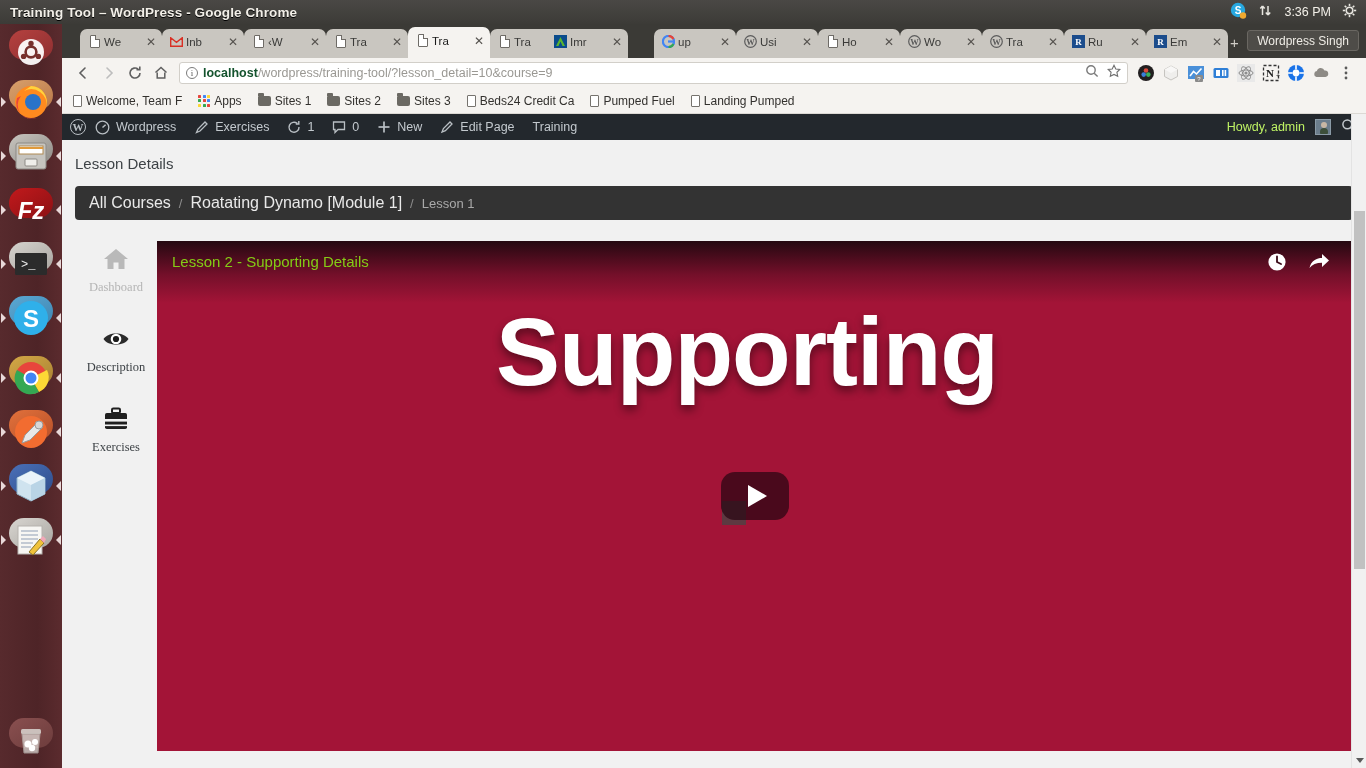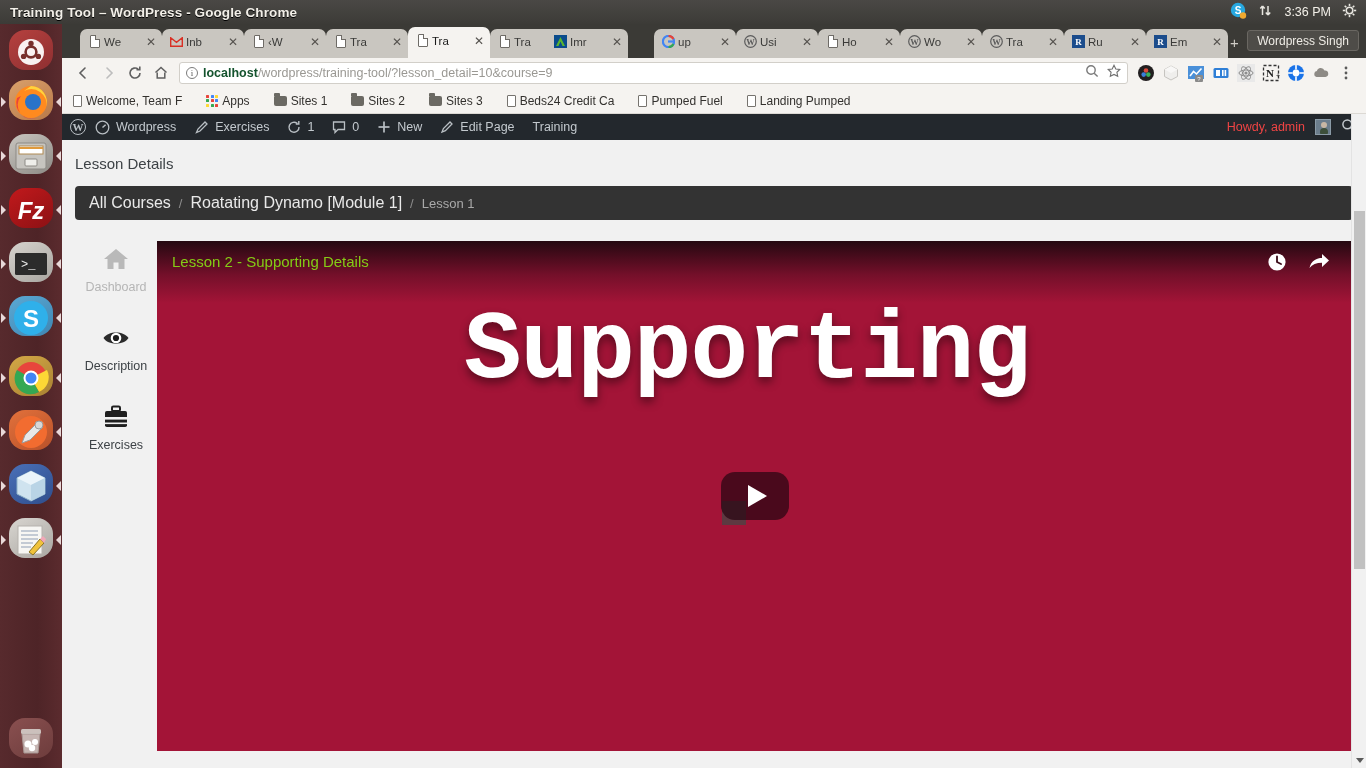--- a/index.html
+++ b/index.html
@@ -92,7 +92,7 @@
   .tb-ico{ width:25px;height:24px; display:flex;align-items:center;justify-content:center; }
 
   .bookmarks{ height:26px; background:#f5f3f0; display:flex; align-items:center;
-              padding:0 6px; gap:14px; border-bottom:1px solid #dcd9d4; overflow:hidden; }
+              padding:0 6px; gap:6px; border-bottom:1px solid #dcd9d4; overflow:hidden; }
   .bm{ display:flex; align-items:center; gap:4px; padding:2px 5px; border-radius:2px; flex:0 0 auto; }
   .bm span{ font-size:12px; color:#33312e; white-space:nowrap; }
   .bm-doc{ width:9px;height:12px;border:1.2px solid #76736e;border-radius:1px;background:#fff;flex:0 0 9px;}

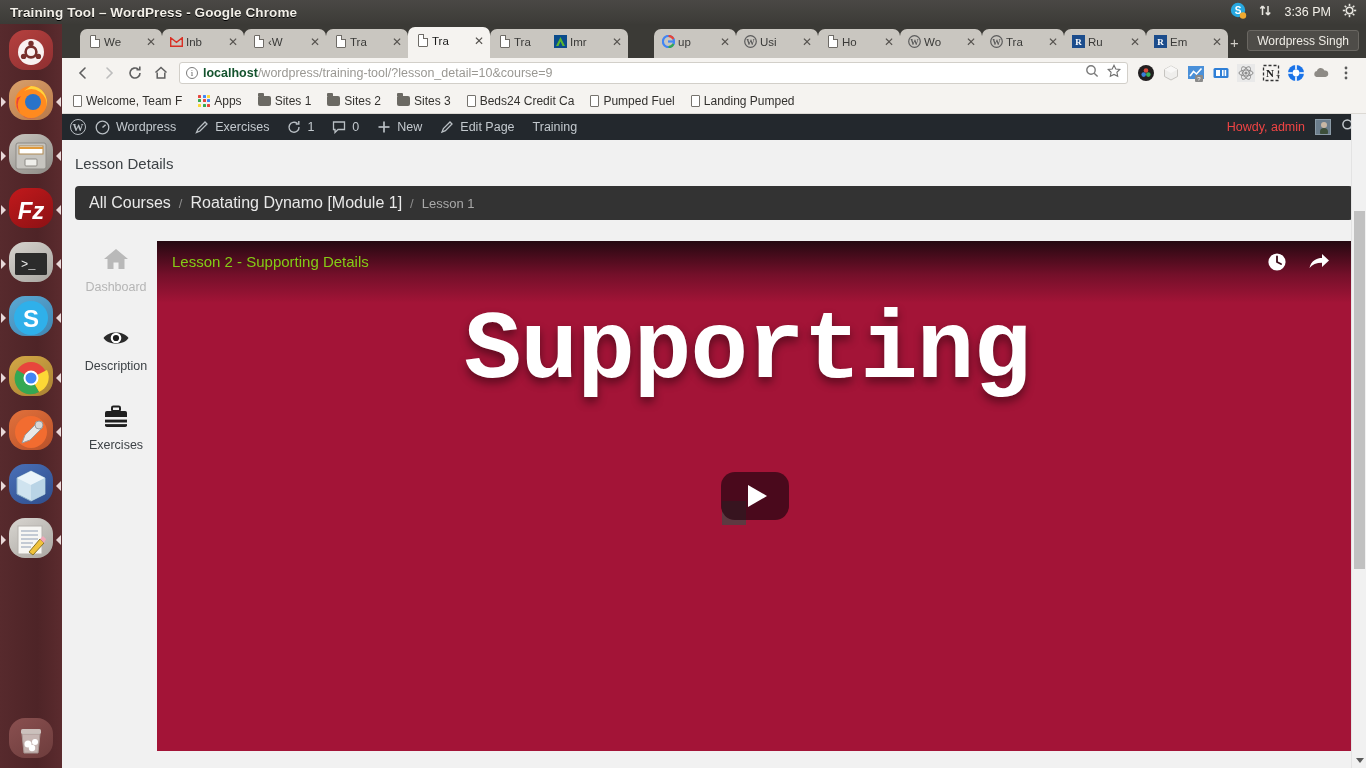--- a/index.html
+++ b/index.html
@@ -654,7 +654,7 @@
         <span>Training</span>
       </span>
       <span class="wpright">
-        <span style="font-size:12.5px;color:#ef4444;">Howdy, admin</span>
+        <span style="font-size:12.5px;color:#bef264;">Howdy, admin</span>
         <span class="avatar"></span>
         <span>
           <svg width="15" height="15" viewBox="0 0 15 15">

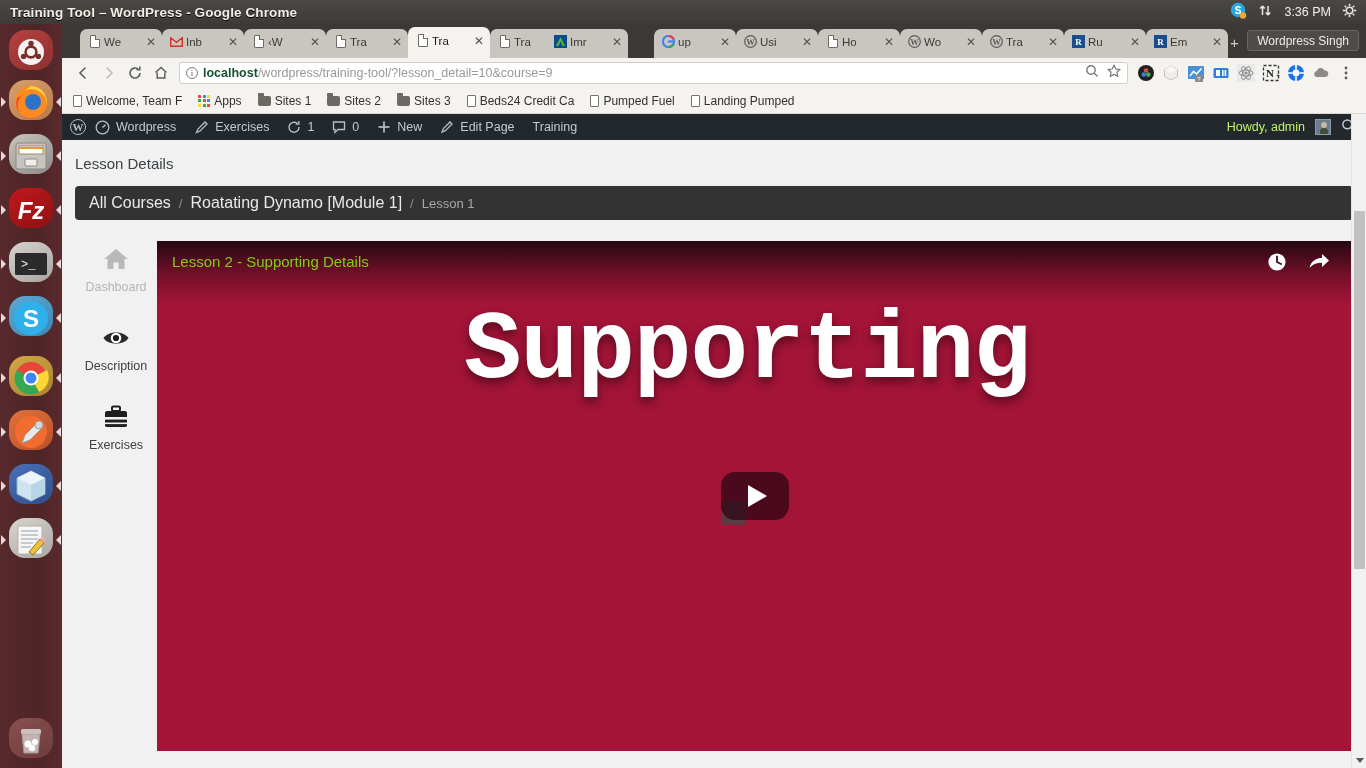--- a/index.html
+++ b/index.html
@@ -30,7 +30,7 @@
     background:linear-gradient(90deg,#572a2d 0%,#4e2427 60%,#5b2b2e 100%);
     z-index:45;
   }
-  .lnk{ position:absolute; left:9px; width:44px; height:40px; border-radius:16px; }
+  .lnk{ position:absolute; left:9px; width:44px; height:30px; border-radius:16px; }
   .lnk .pip{
     position:absolute; left:-8px; top:17px; width:0;height:0;
     border-top:5px solid transparent;border-bottom:5px solid transparent;

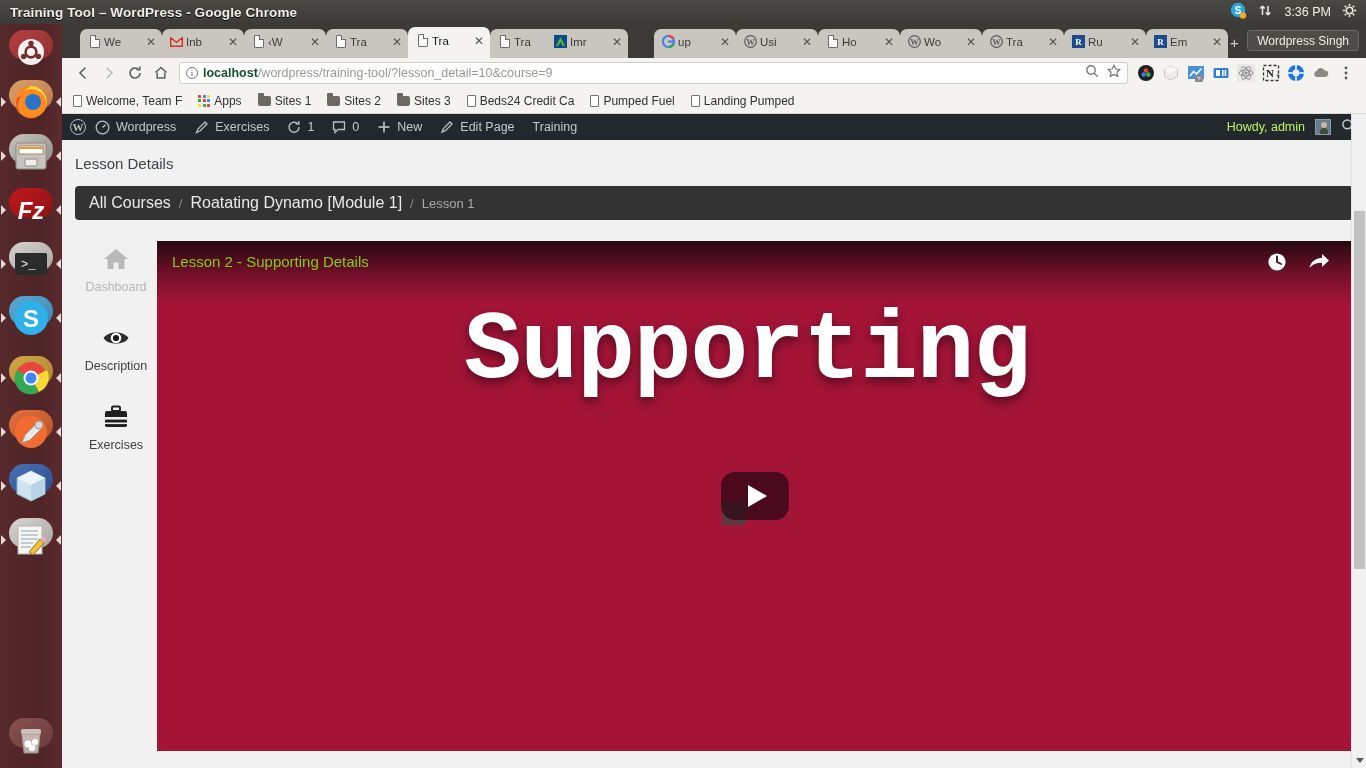--- a/index.html
+++ b/index.html
@@ -133,7 +133,7 @@
   .lsb{ width:82px; flex:0 0 82px; padding-top:4px; }
   .lsb-item{ text-align:center; margin-bottom:30px; }
   .lsb-item .ic{ height:28px; display:flex;align-items:center;justify-content:center; margin-bottom:7px; }
-  .lsb-item .lb{ font-size:12.5px; color:#3d4246; }
+  .lsb-item .lb{ font-size:12.5px; color:#3d4246;font-family:Liberation Serif, serif; }
   .lsb-item.disabled .lb{ color:#b5b5b5; }
 
   .player{

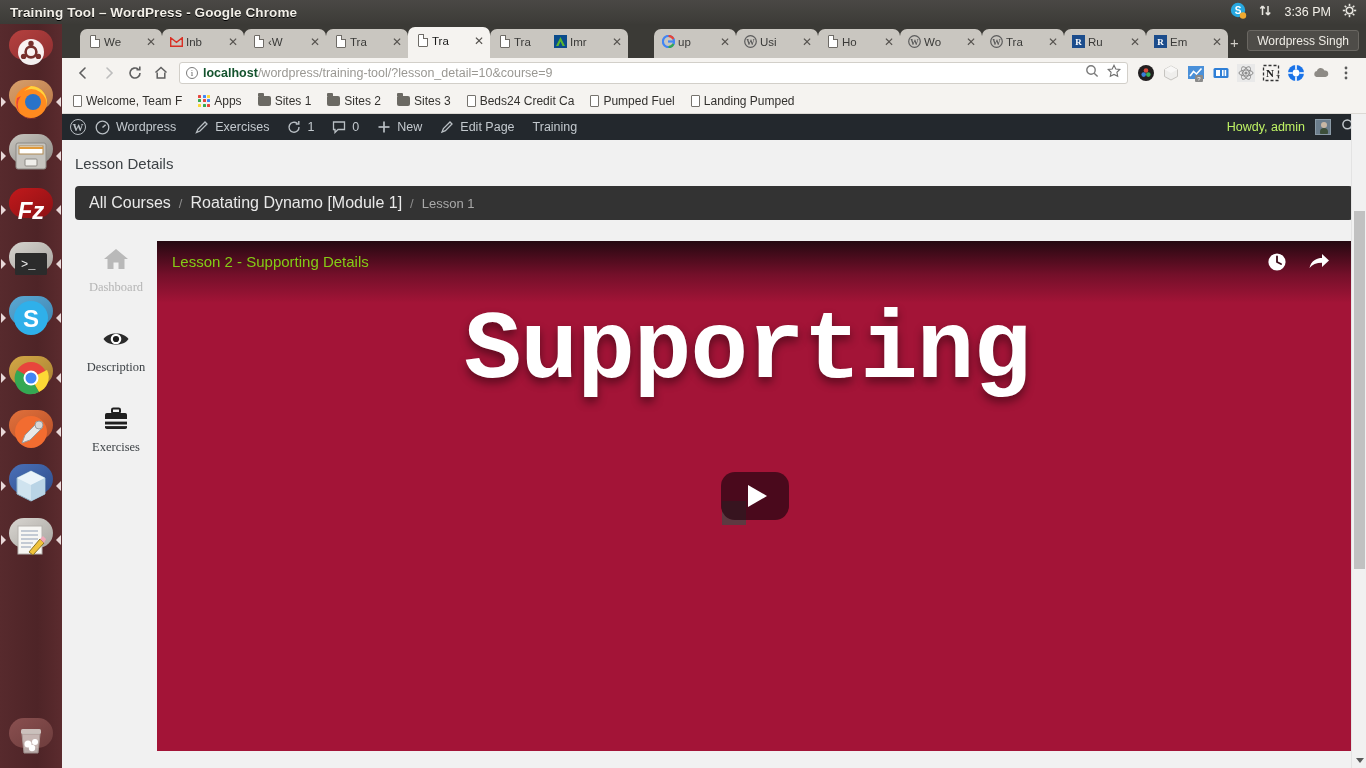--- a/index.html
+++ b/index.html
@@ -150,7 +150,7 @@
     position:absolute; left:0; right:16px; top:62px; text-align:center;
     color:#fff; font-weight:bold; line-height:1.02; letter-spacing:-1px;
     text-shadow:0 5px 10px rgba(0,0,0,.45);
-    font-size:96px; font-family:Liberation Mono, monospace;
+    font-size:96px; font-family:Liberation Sans, sans-serif;
   }
   .playbtn{
     position:absolute; left:50%; top:50%; transform:translate(-50%,-50%);

